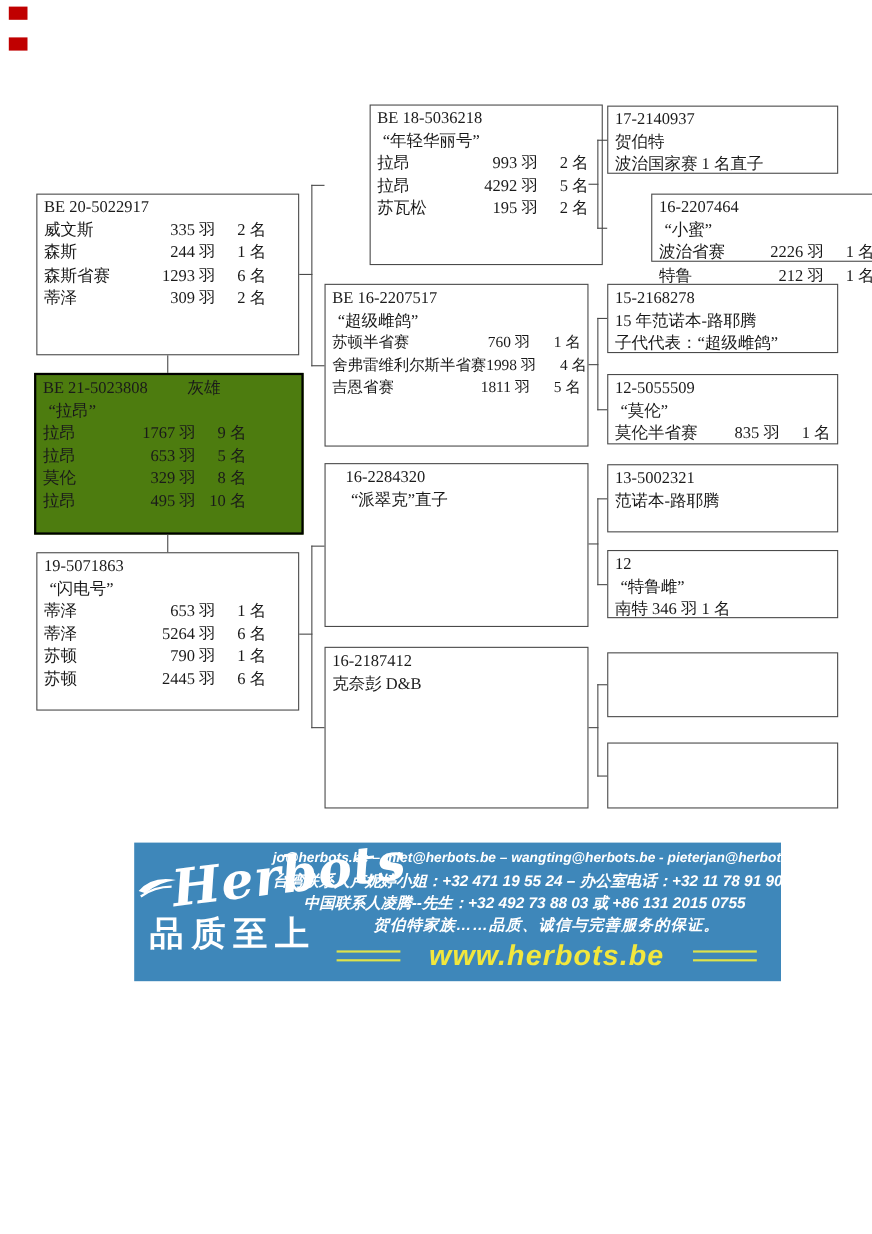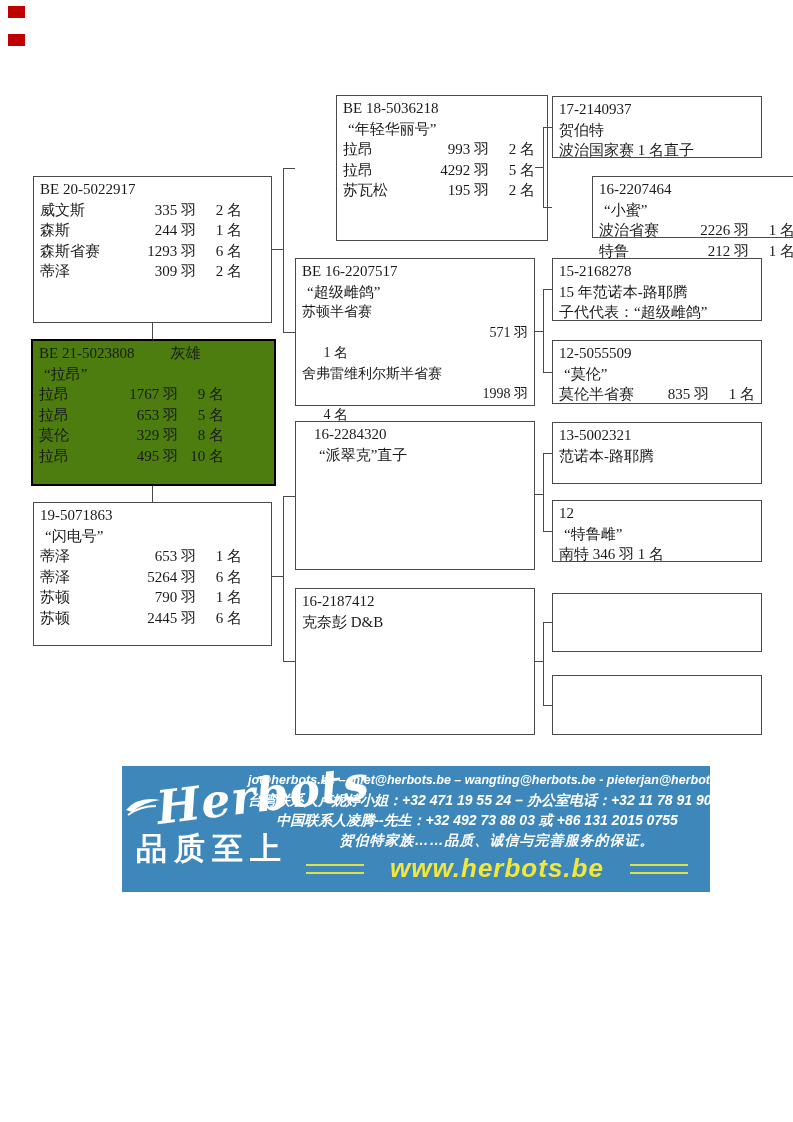--- a/index.html
+++ b/index.html
@@ -24,7 +24,7 @@
   .b-l1 .res,.b-l3 .res{max-width:202px;}
   .b-subject .res{max-width:185px;}
   .b-m1 .res{max-width:192px;}
-  .b-m2 .res{font-size:14px;flex-direction:column;}
+  .b-m2 .res{font-size:14px;}
   
   .cl{position:absolute;background:#4a4a4a;}
   

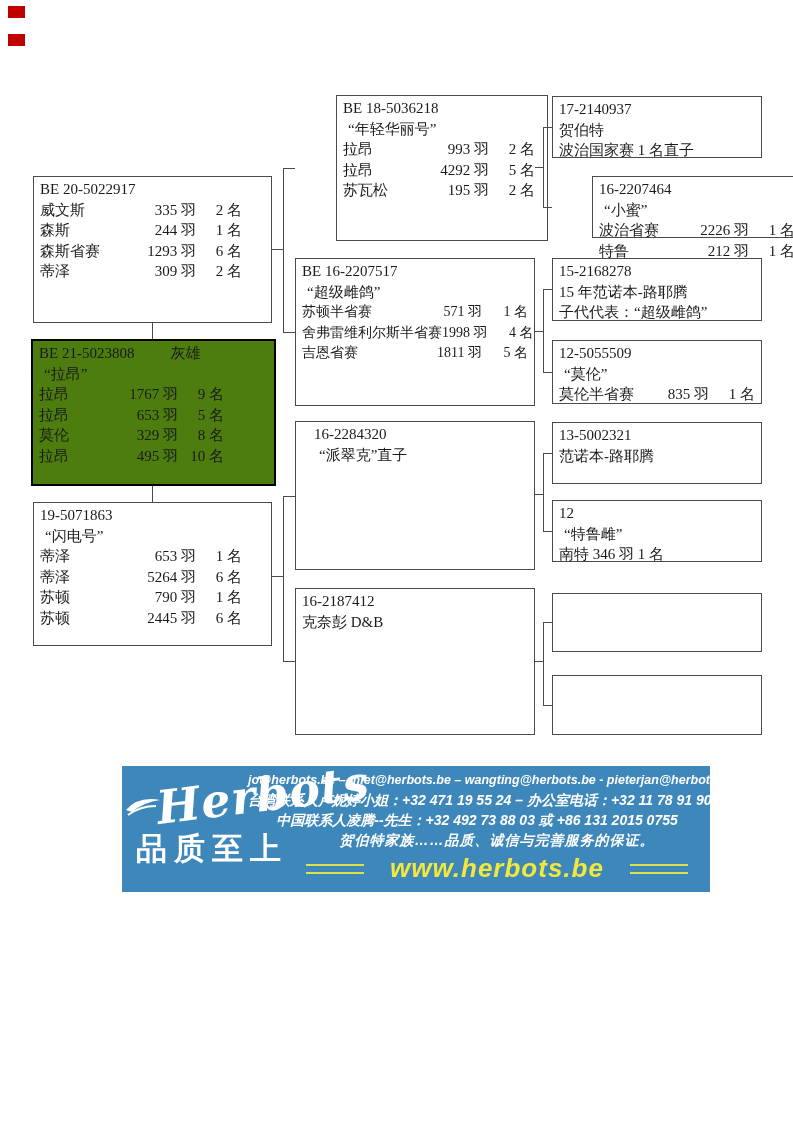--- a/index.html
+++ b/index.html
@@ -160,7 +160,7 @@
       <div class="line name-line">“超级雌鸽”</div>
       <div class="res">
         <span class="race">苏顿半省赛</span>
-        <span class="birds">571 羽</span>
+        <span class="birds">760 羽</span>
         <span class="rank">1 名</span>
       </div>
       <div class="res">

